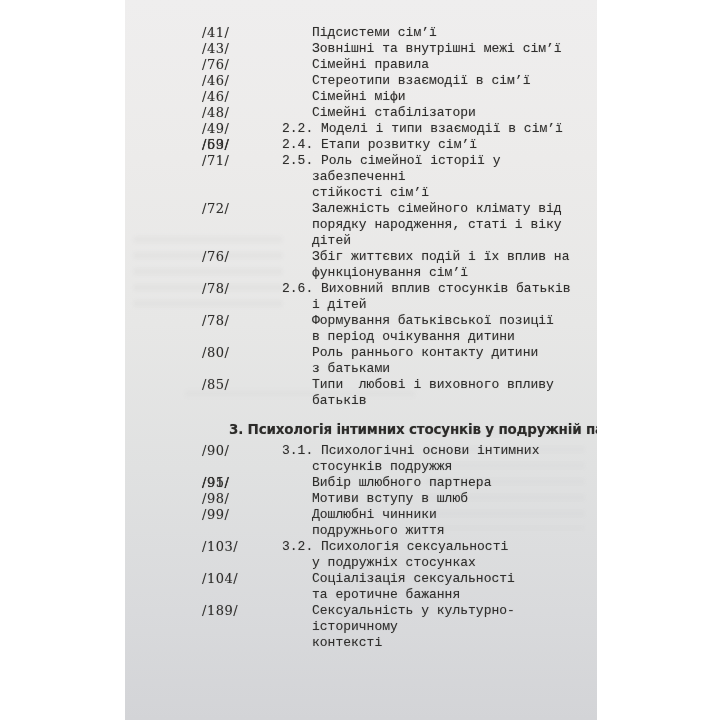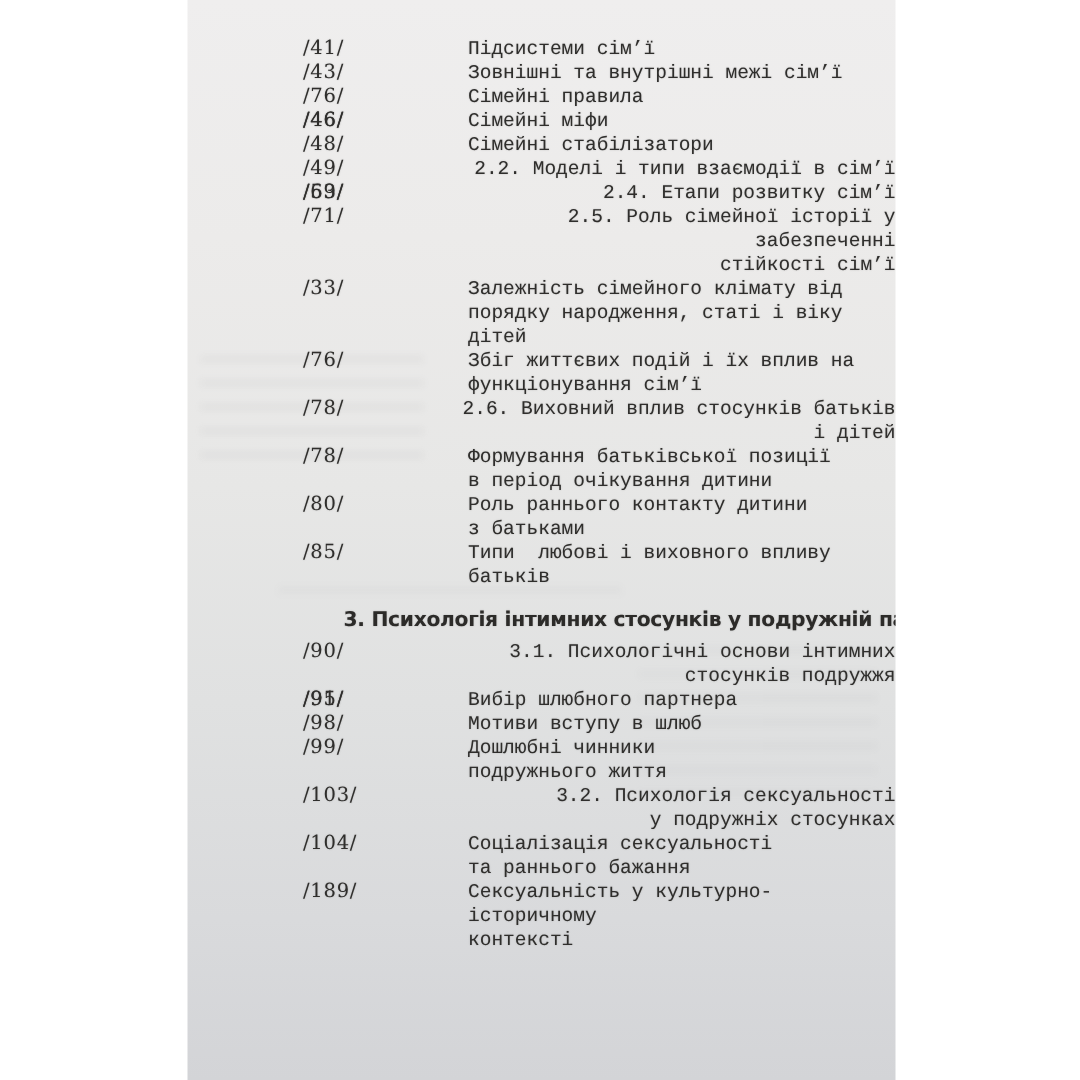--- a/index.html
+++ b/index.html
@@ -109,6 +109,7 @@
 
   <div class="row">
     <span class="pagenum">/46/</span>
+    <div class="entry">Стереотипи взаємодії в сім’ї</div>
   </div>
 
   <div class="row">

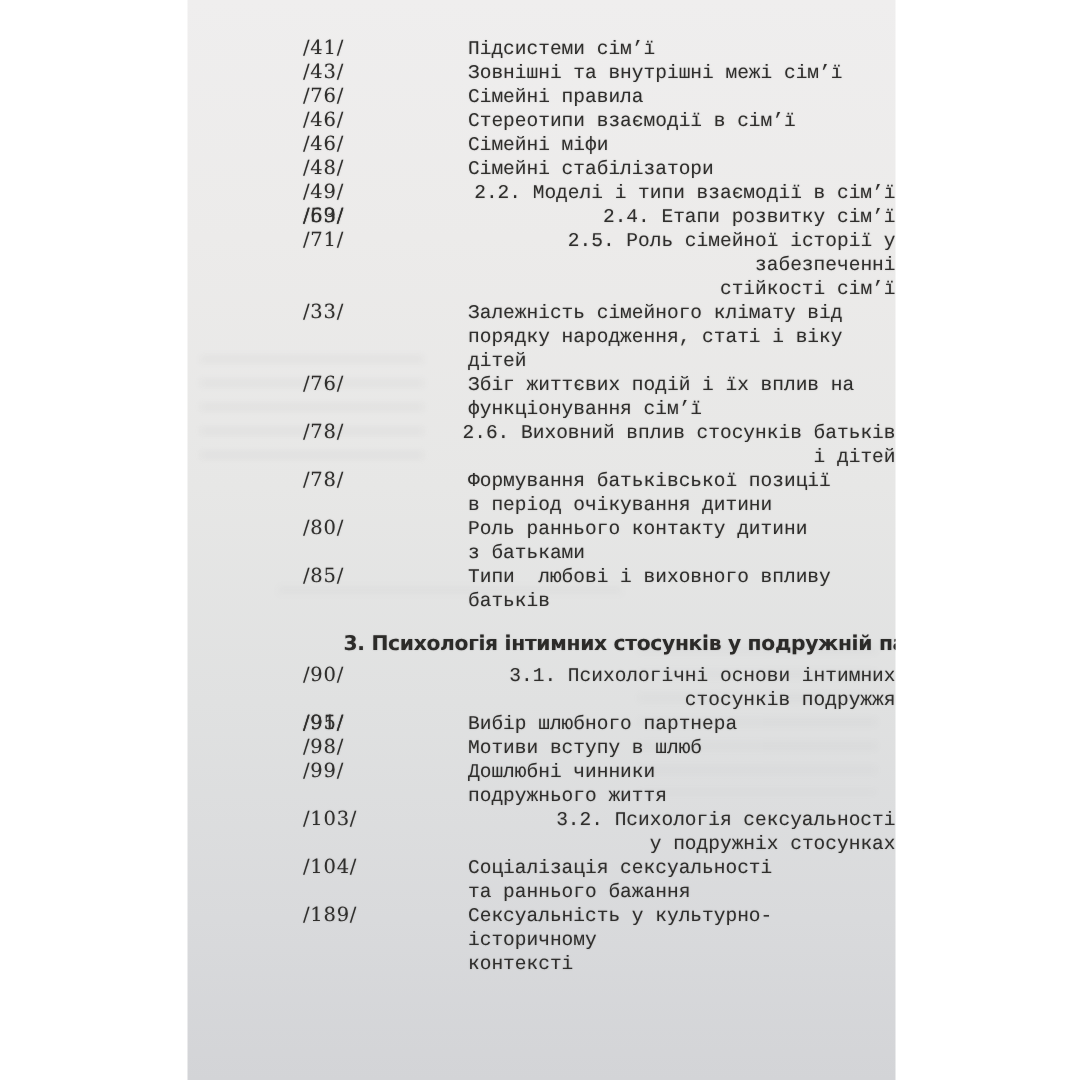--- a/index.html
+++ b/index.html
@@ -71,7 +71,6 @@
   }
   .entry.numbered {
     text-indent: -30px;
-    text-align: right;
   }
   .heading {
     margin: 12px 0 6px 104px;

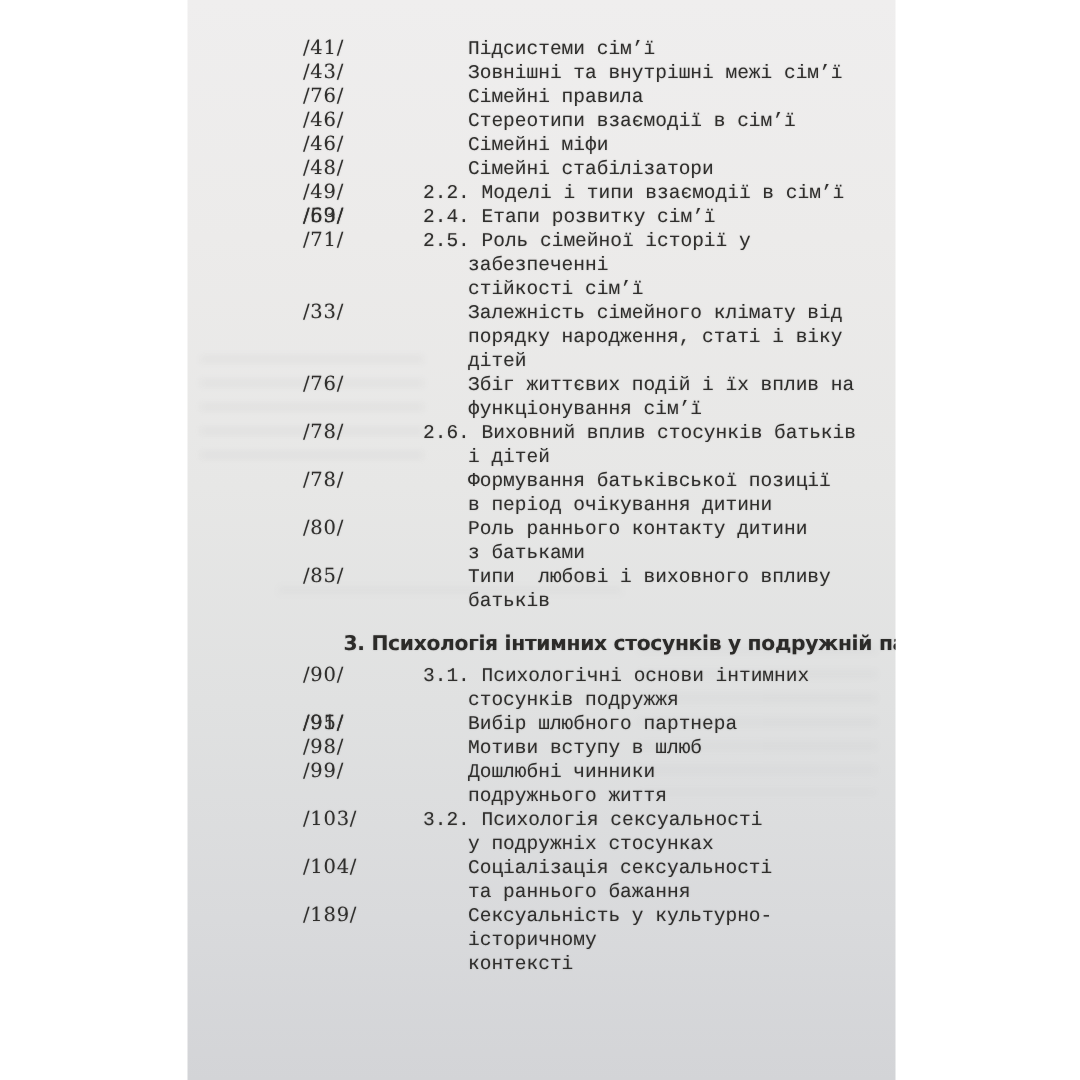--- a/index.html
+++ b/index.html
@@ -142,7 +142,7 @@
   </div>
 
   <div class="row">
-    <span class="pagenum">/33/</span>
+    <span class="pagenum">/72/</span>
     <div class="entry">Залежність сімейного клімату від
 порядку народження, статі і віку дітей</div>
   </div>

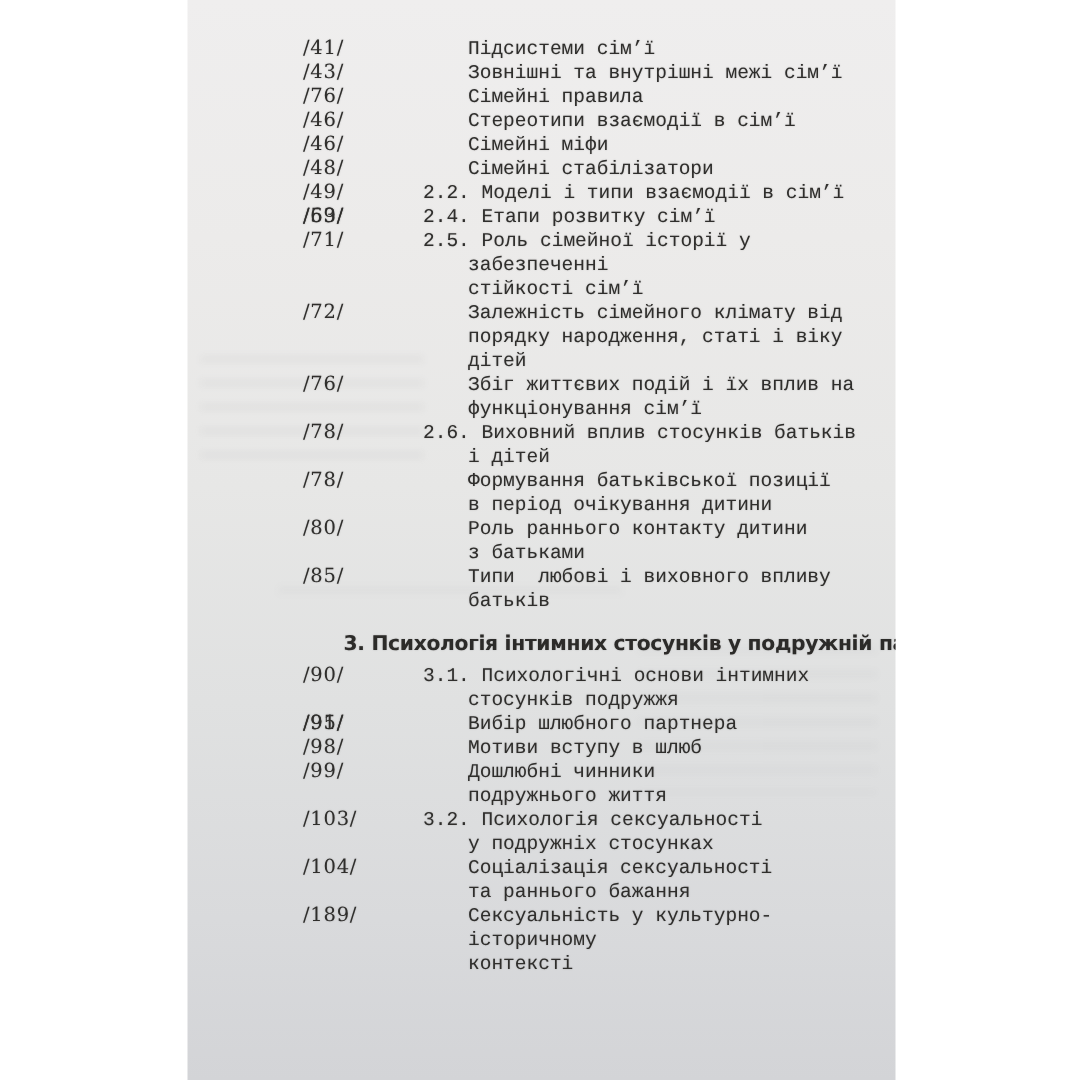--- a/index.html
+++ b/index.html
@@ -214,7 +214,7 @@
   <div class="row">
     <span class="pagenum">/104/</span>
     <div class="entry">Соціалізація сексуальності
-та раннього бажання</div>
+та еротичне бажання</div>
   </div>
 
   <div class="row">

